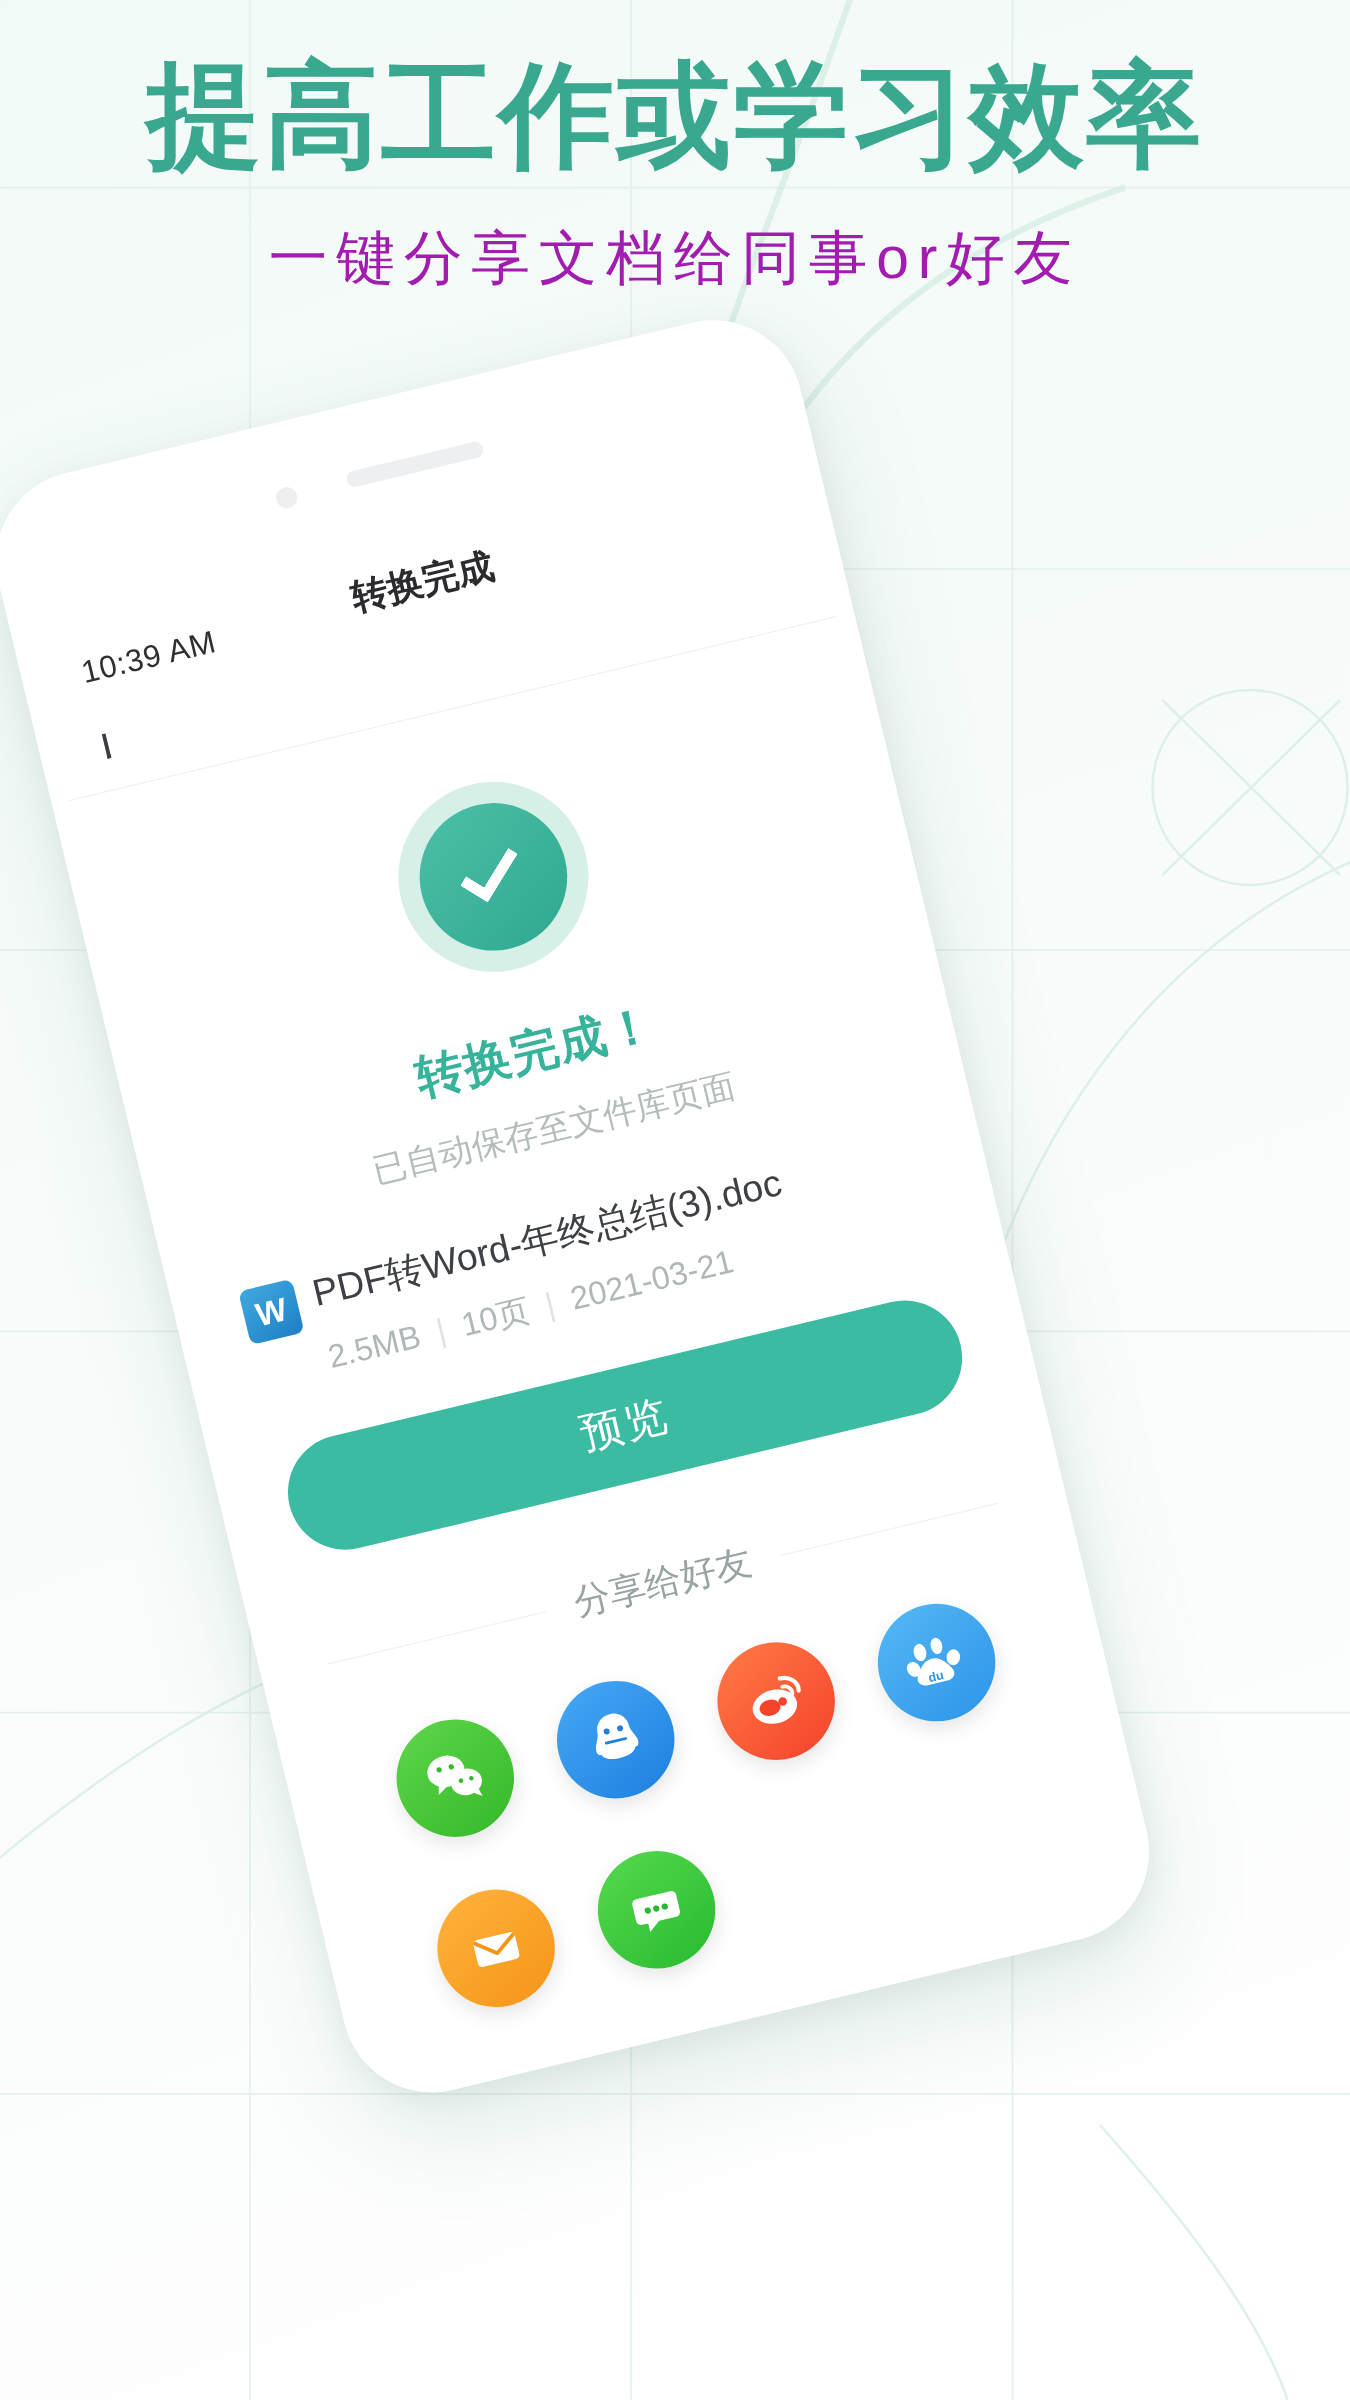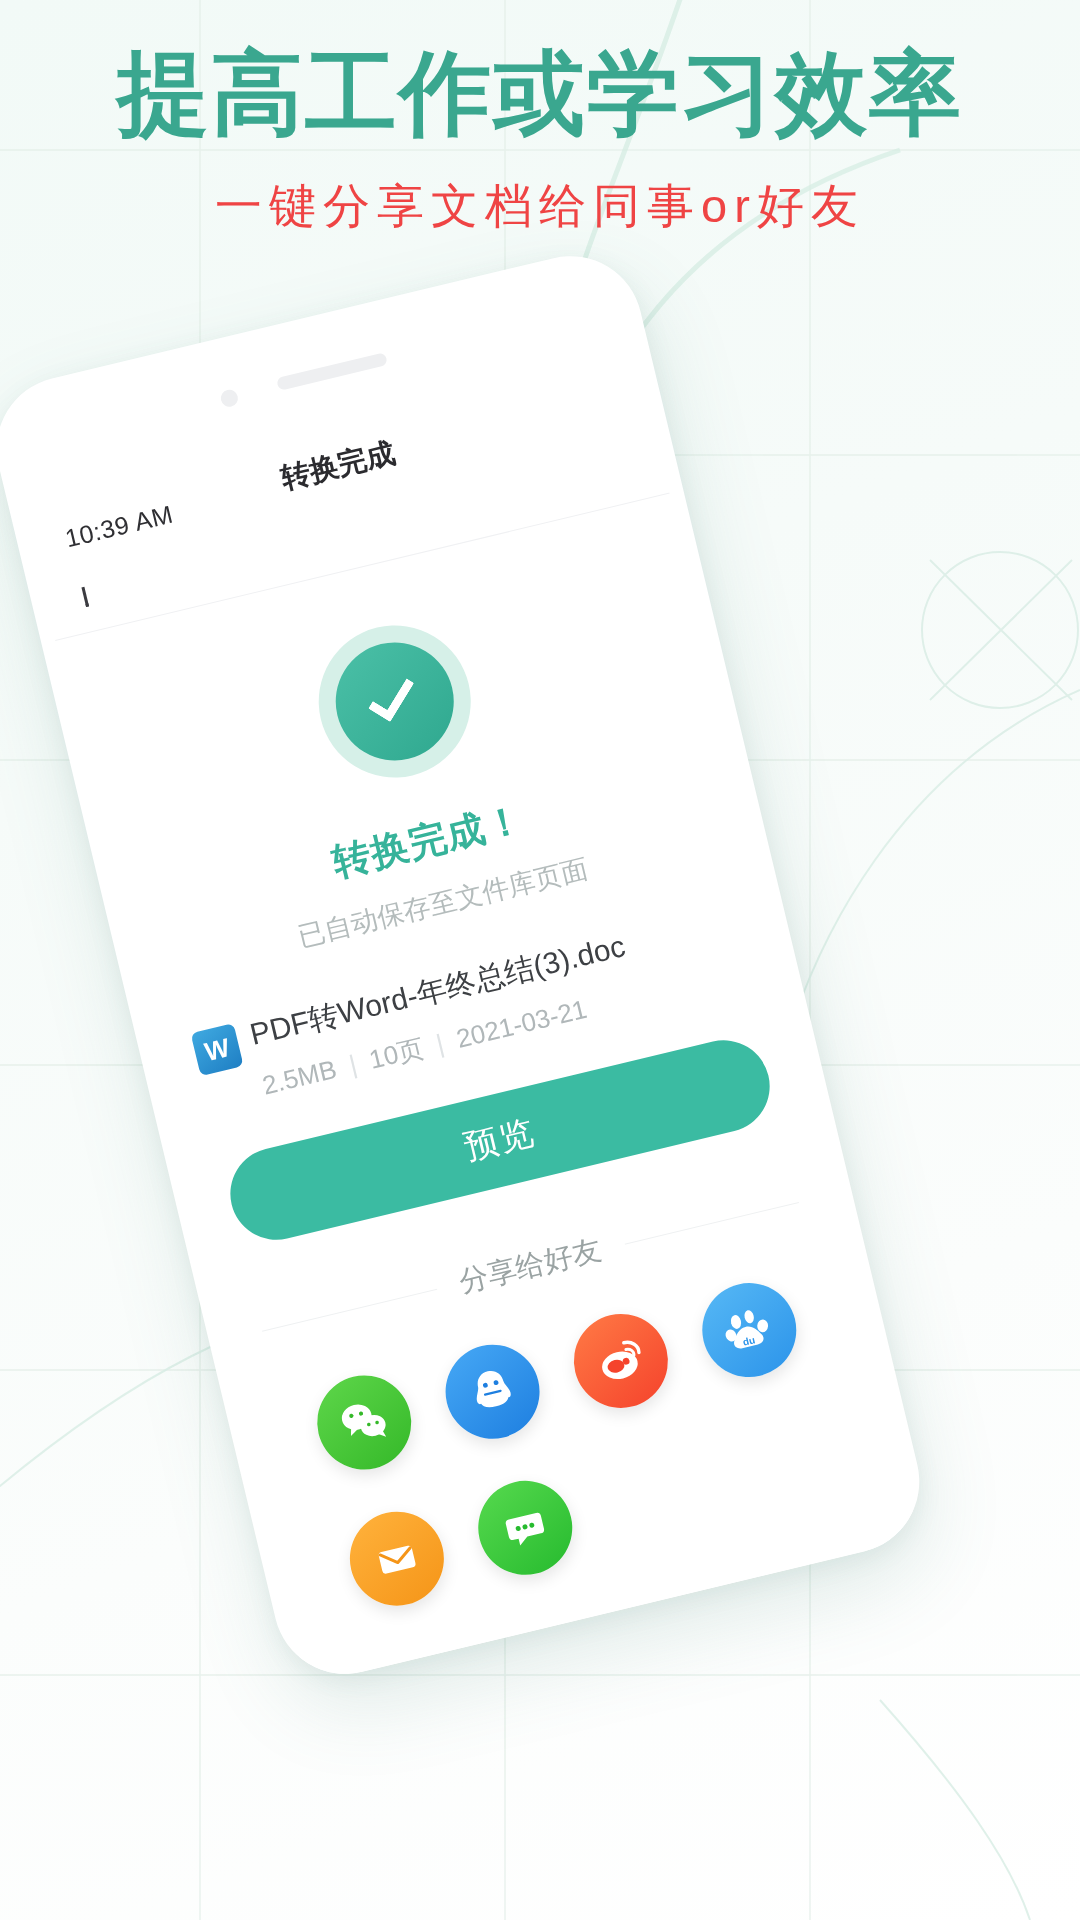--- a/index.html
+++ b/index.html
@@ -35,7 +35,7 @@
   .subhead {
     margin-top: 30px;
     font-size: 47px;
-    color: #ef4444;
+    color: #a21caf;
     letter-spacing: 7px;
     white-space: nowrap;
   }

